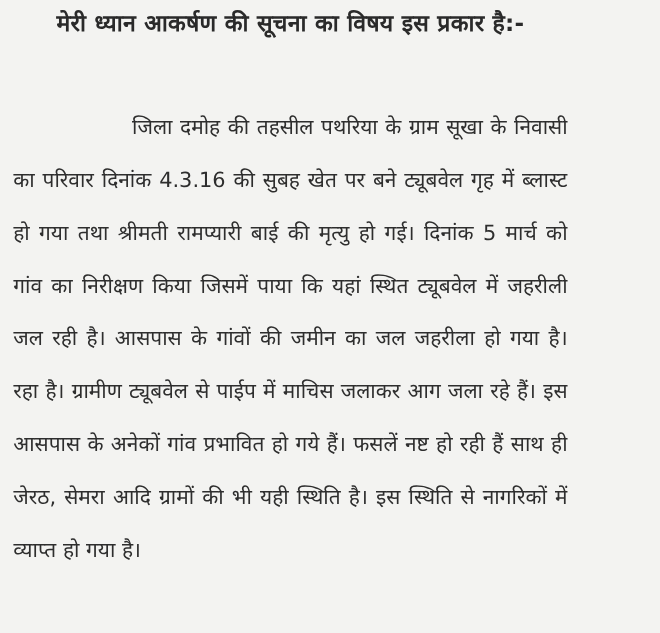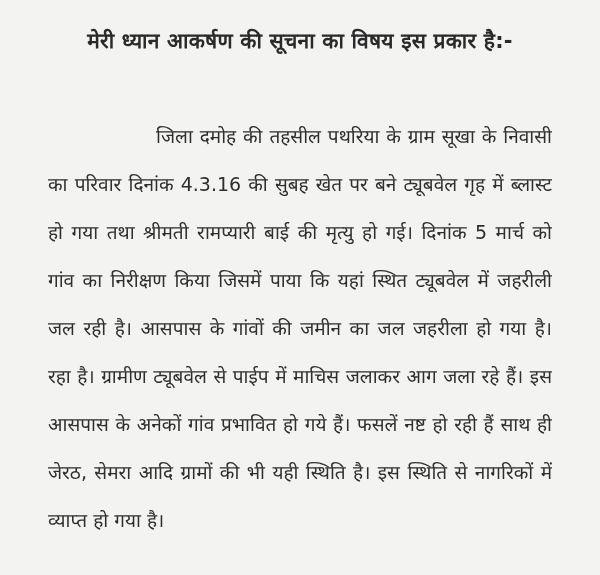--- a/index.html
+++ b/index.html
@@ -19,9 +19,8 @@
     box-sizing: border-box;
     width: 528px;
     height: 575px;
-    padding: 24px 12px 0 12px;
+    padding: 4px 12px 0 12px;
     position: relative;
-    margin-left: 36px;
   }
   .doc-title {
     margin: 2px 0 0 0;

